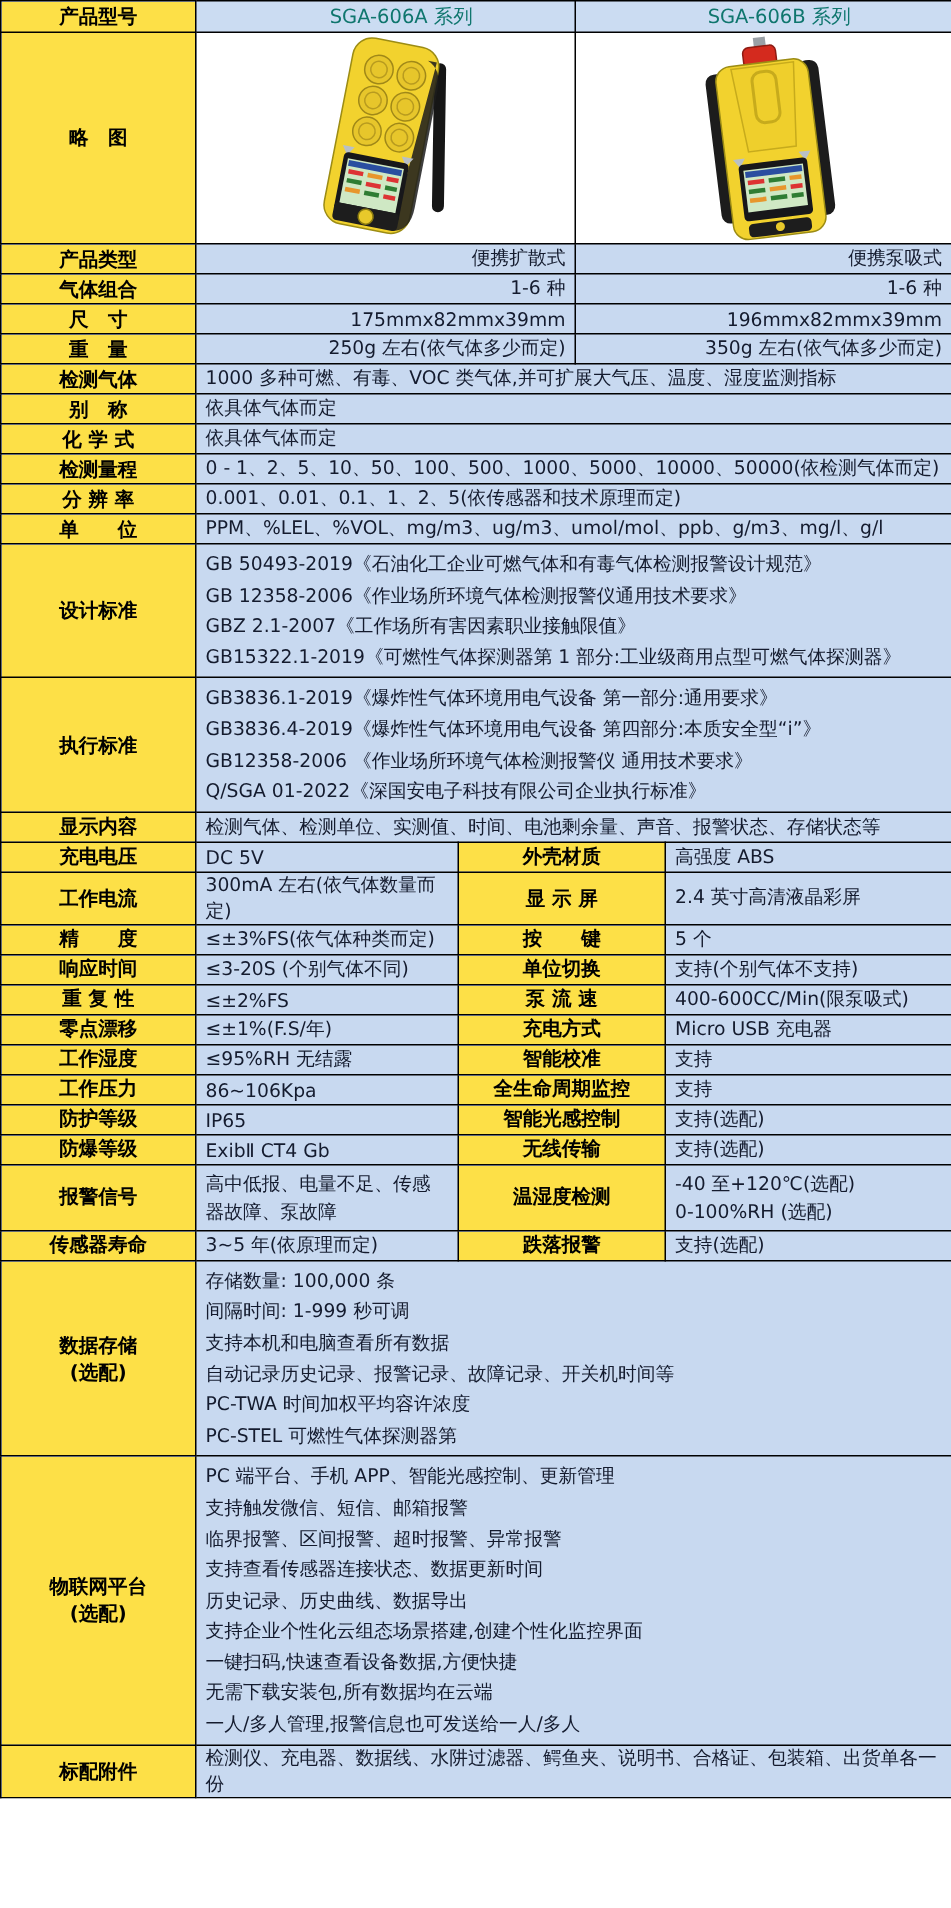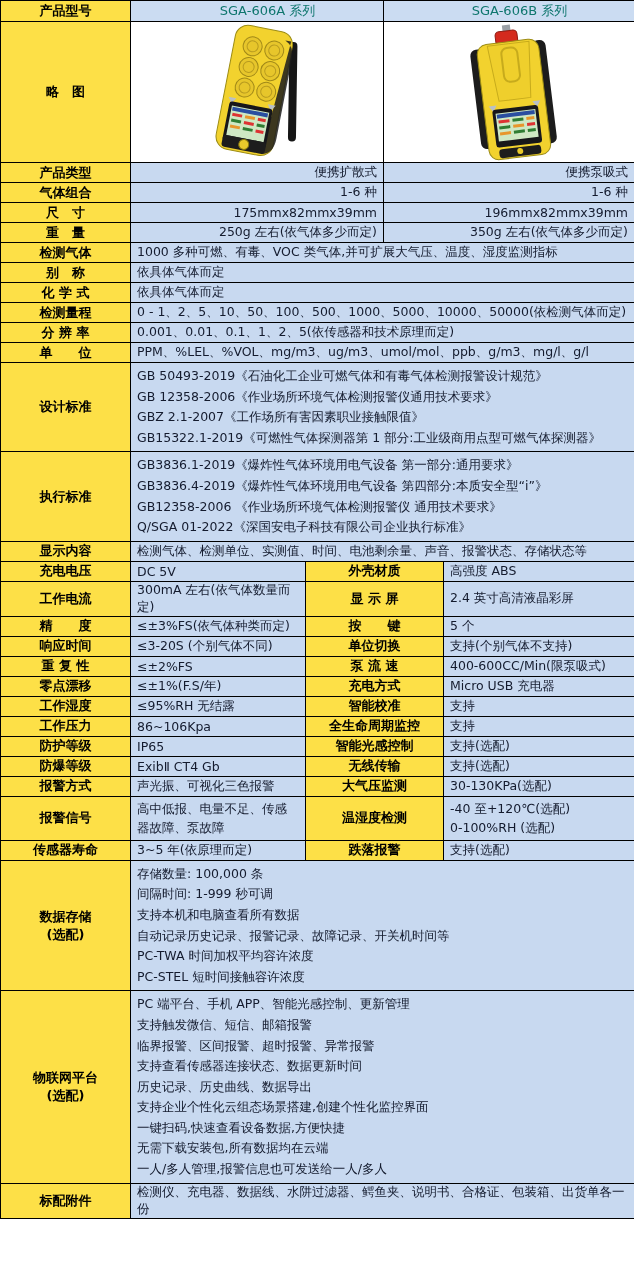--- a/index.html
+++ b/index.html
@@ -247,12 +247,6 @@
     <td class="lbl" colspan="2">无线传输</td>
     <td class="val">支持(选配)</td>
   </tr>
-  <tr class="r">
-    <td class="lbl">报警方式</td>
-    <td class="val">声光振、可视化三色报警</td>
-    <td class="lbl" colspan="2">大气压监测</td>
-    <td class="val">30-130KPa(选配)</td>
-  </tr>
 
   <tr style="height:44px;">
     <td class="lbl">报警信号</td>

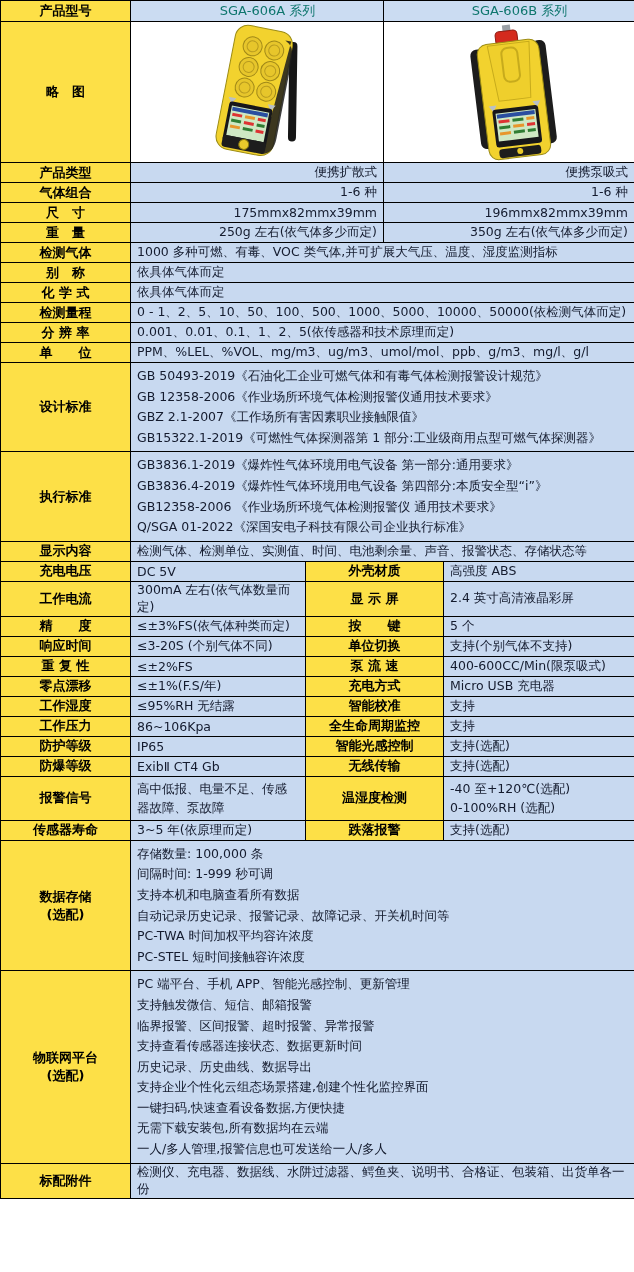--- a/index.html
+++ b/index.html
@@ -279,7 +279,7 @@
         <div class="ln">支持本机和电脑查看所有数据</div>
         <div class="ln">自动记录历史记录、报警记录、故障记录、开关机时间等</div>
         <div class="ln">PC-TWA 时间加权平均容许浓度</div>
-        <div class="ln">PC-STEL 短时间接触容许浓度</div>
+        <div class="ln">PC-STEL 可燃性气体探测器第</div>
       </div>
     </td>
   </tr>

